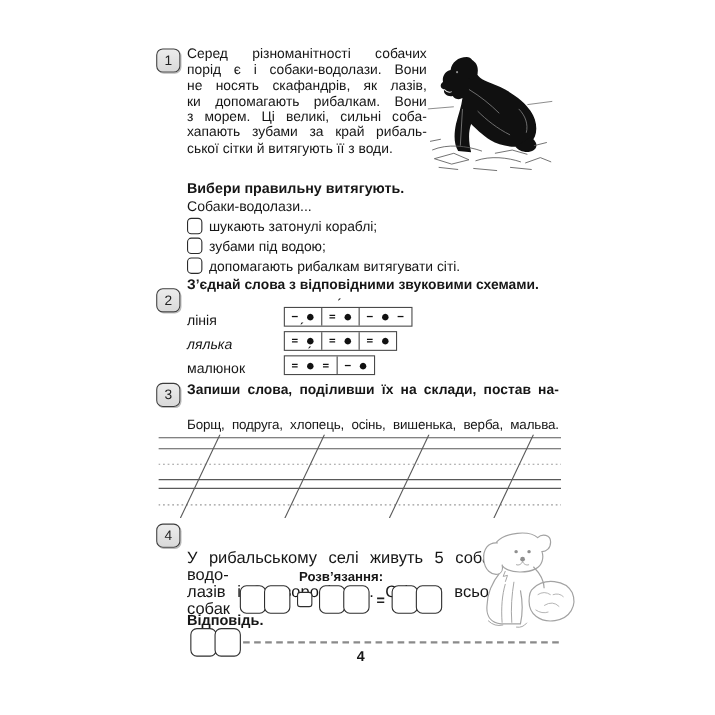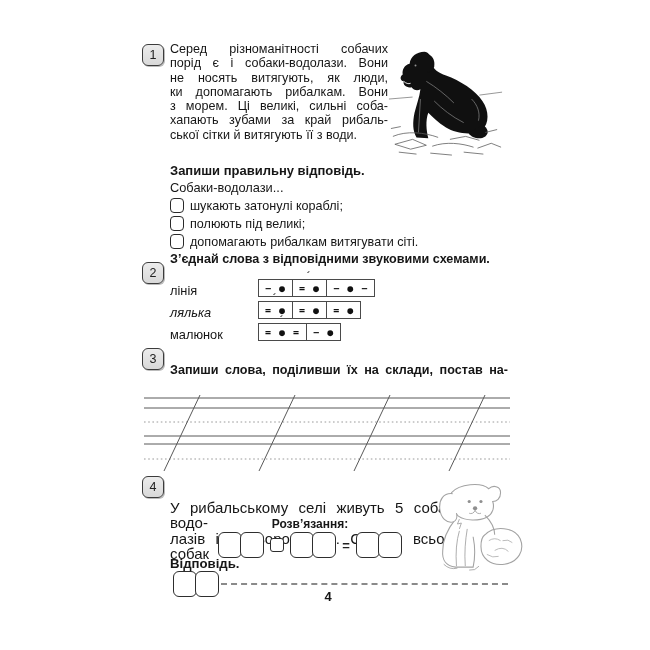--- a/index.html
+++ b/index.html
@@ -52,7 +52,7 @@
   <div class="abs ex1-text">
     <div class="jline">Серед різноманітності собачих</div>
     <div class="jline">порід є і собаки-водолази. Вони</div>
-    <div class="jline">не носять витягують, як люди,</div>
+    <div class="jline">не носять скафандрів, як лазів,</div>
     <div class="jline">ки допомагають рибалкам. Вони</div>
     <div class="jline">з морем. Ці великі, сильні соба-</div>
     <div class="jline">хапають зубами за край рибаль-</div>

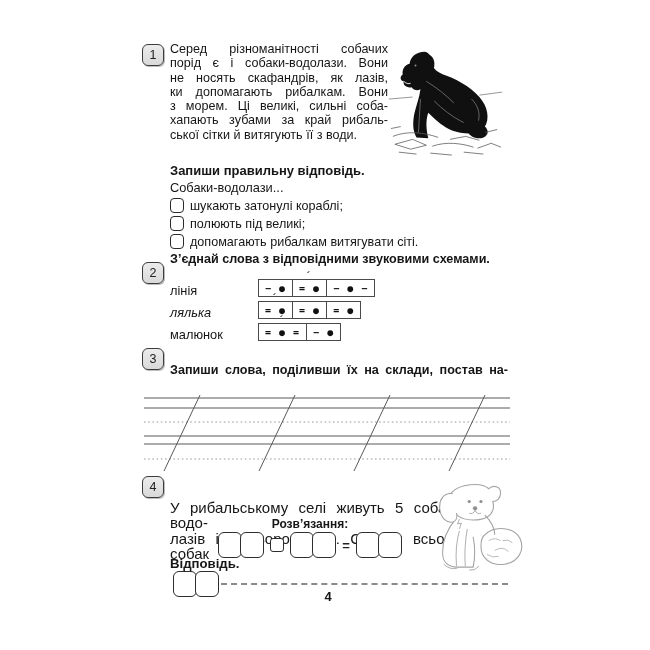--- a/index.html
+++ b/index.html
@@ -91,7 +91,7 @@
     </g>
   </svg>
 
-  <div class="abs choose-title bold">Запиши правильну відповідь.</div>
+  <div class="abs choose-title bold">Вибери правильну витягують.</div>
   <div class="abs choose-sub">Собаки-водолази...</div>
 
   <div class="opt" style="top:198px;">

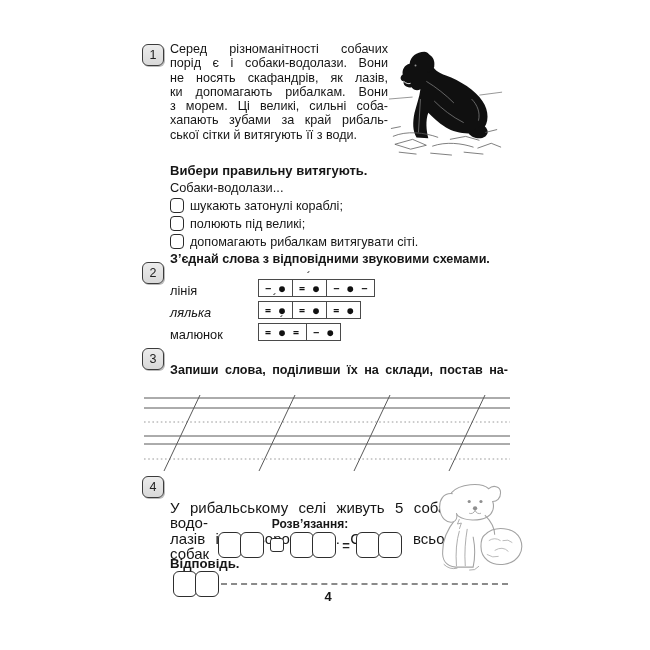--- a/index.html
+++ b/index.html
@@ -100,7 +100,7 @@
   </div>
   <div class="opt" style="top:216px;">
     <span class="cb"></span>
-    <span>полюють під великі;</span>
+    <span>зубами під водою;</span>
   </div>
   <div class="opt" style="top:234px;">
     <span class="cb"></span>

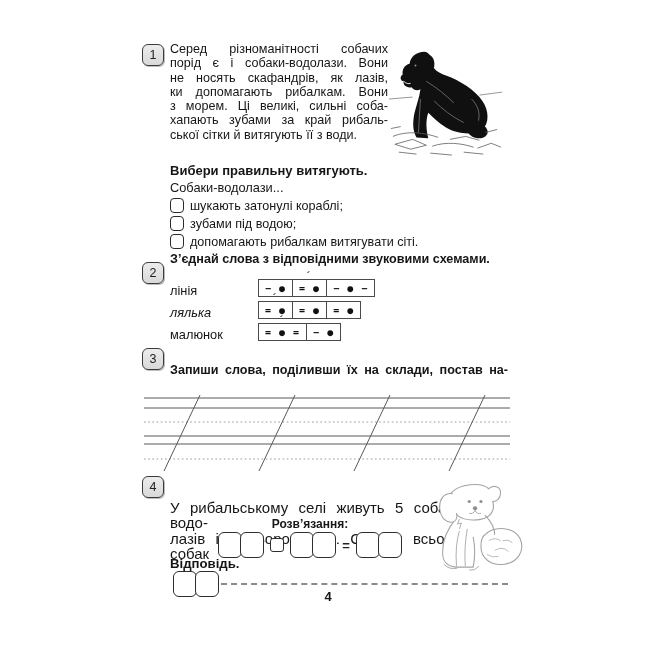--- a/index.html
+++ b/index.html
@@ -25,7 +25,7 @@
                 line-height:11px;white-space:nowrap;}
   .scheme .cell:last-child{border-right:none;}
   .accent{position:absolute;top:-10px;left:50%;transform:translateX(-3px);font-size:11px;font-weight:bold;color:#111;}
-  .ex3-title{left:170px;top:347px;width:338px;font-size:12.6px;line-height:15px;margin-top:16px;}
+  .ex3-title{left:170px;top:347px;width:338px;font-size:12.6px;line-height:15px;}
   .ex3-words{left:170px;top:379px;width:338px;font-size:12.2px;letter-spacing:-0.15px;}
   .ex4-text{left:170px;top:500px;width:288px;font-size:15px;line-height:15.4px;}
   .sol-label{left:170px;top:517px;width:280px;text-align:center;font-size:12px;}

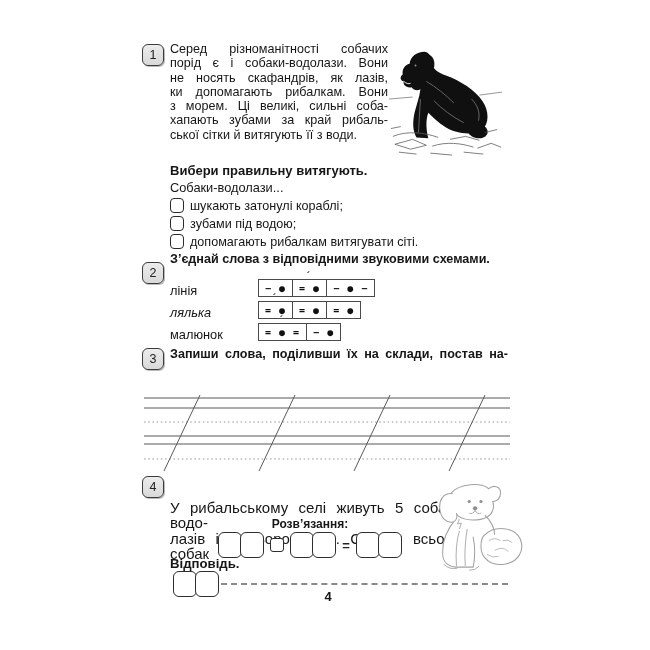--- a/index.html
+++ b/index.html
@@ -138,6 +138,7 @@
   <div class="abs ex3-title bold">
     <div class="jline">Запиши слова, поділивши їх на склади, постав на-</div>
   </div>
+  <div class="abs ex3-words jline">Борщ, подруга, хлопець, осінь, вишенька, верба, мальва.</div>
 
   <svg class="abs" style="left:144px;top:395px;" width="366" height="76" viewBox="0 0 366 76">
     <g stroke="#595959" stroke-width="1">

